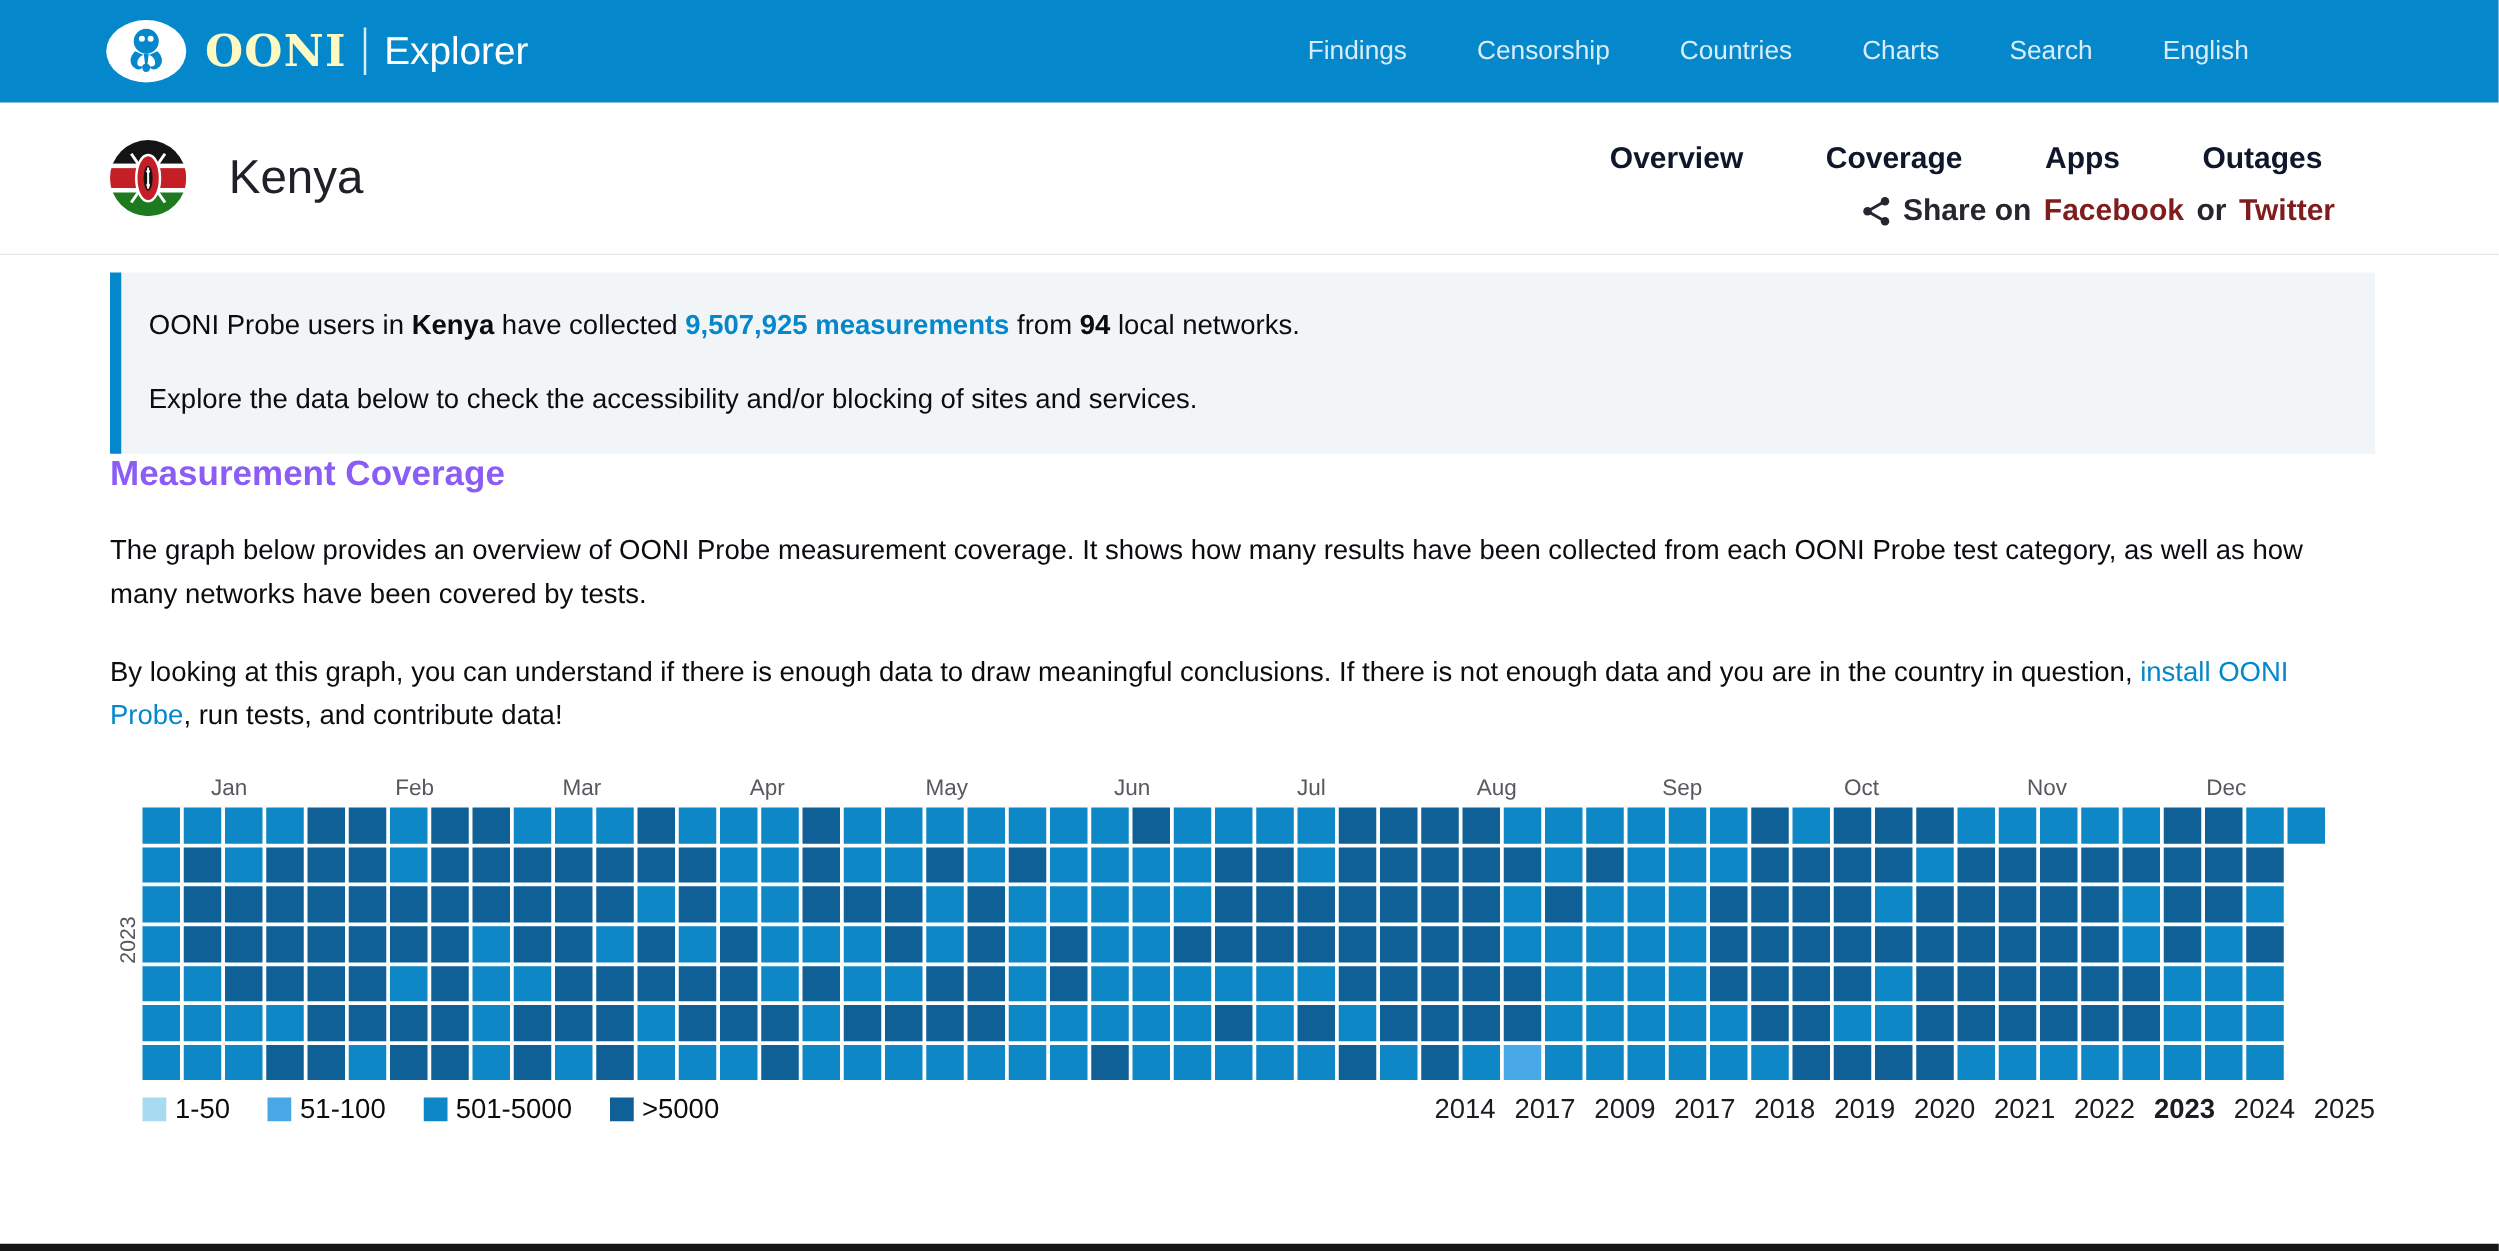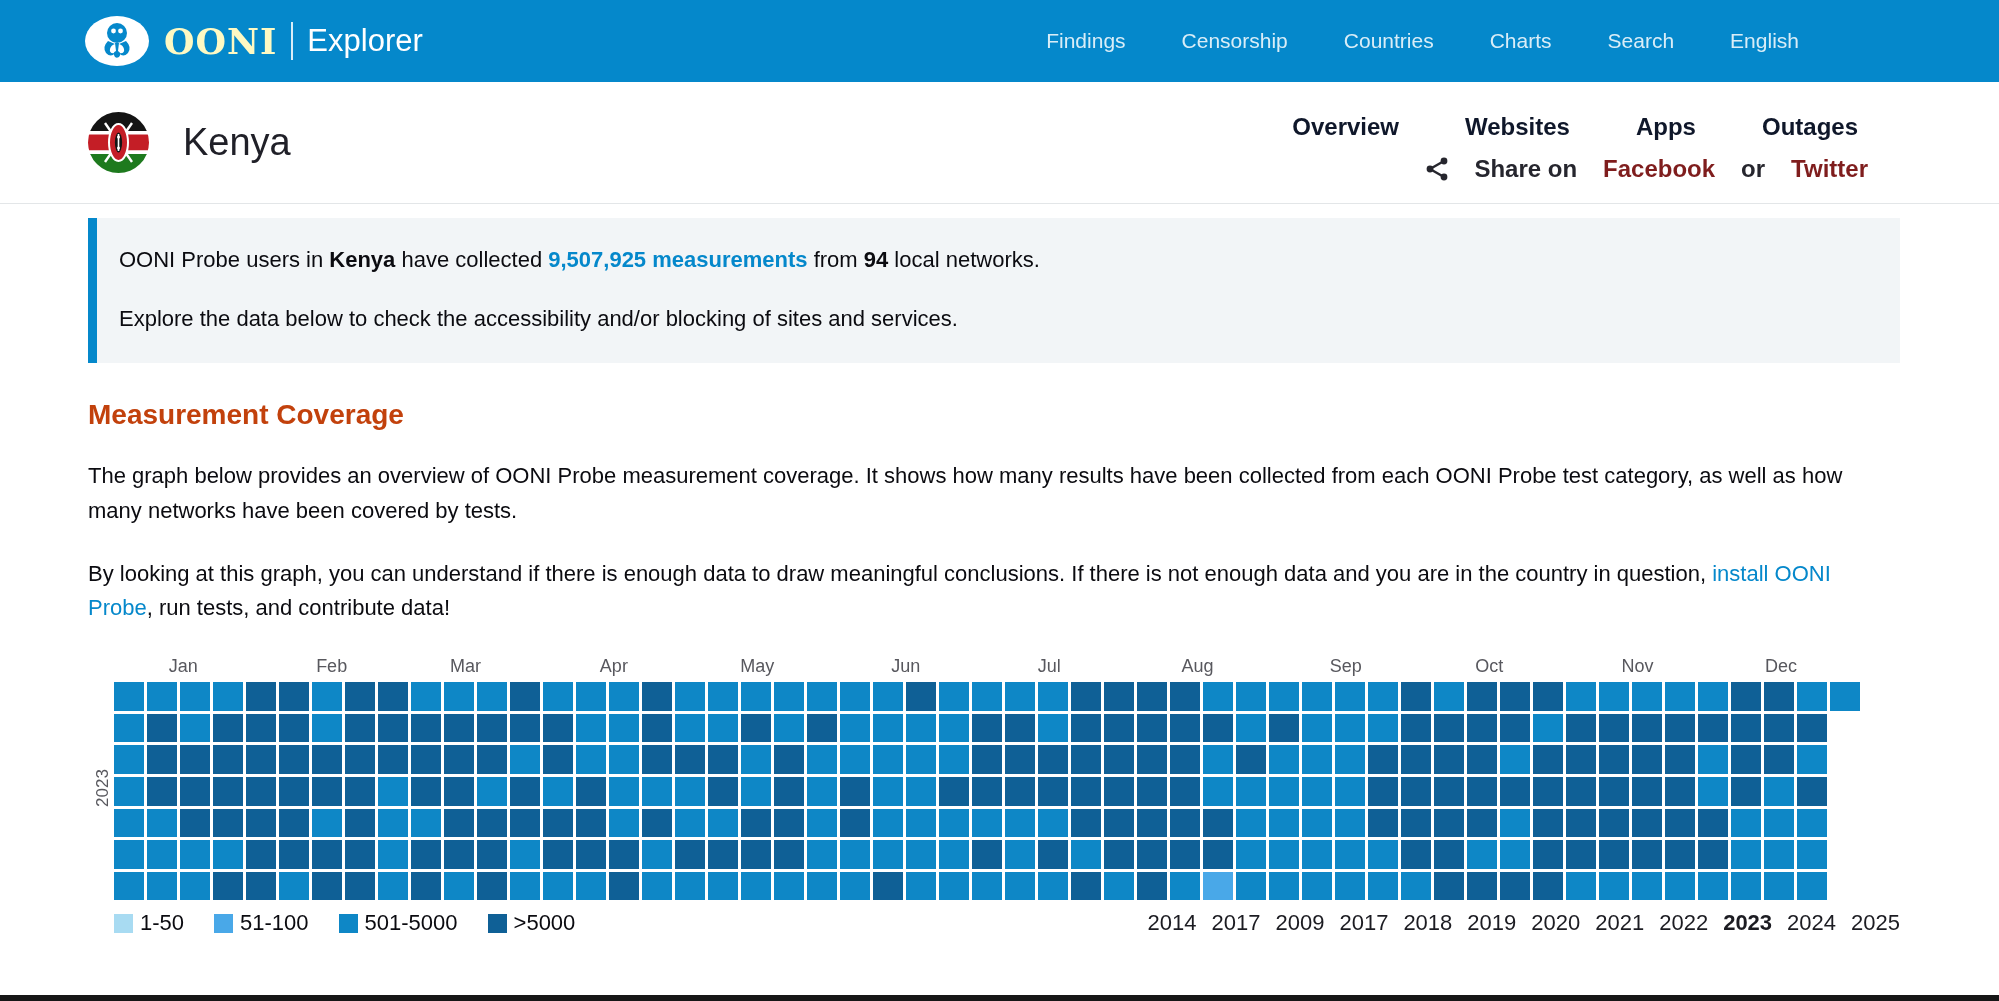--- a/index.html
+++ b/index.html
@@ -121,7 +121,7 @@
   <div class="country-right">
     <div class="country-tabs">
       <span class="country-tab">Overview</span>
-      <span class="country-tab">Websites</span>
+      <span class="country-tab">Coverage</span>
       <span class="country-tab">Apps</span>
       <span class="country-tab">Outages</span>
     </div>

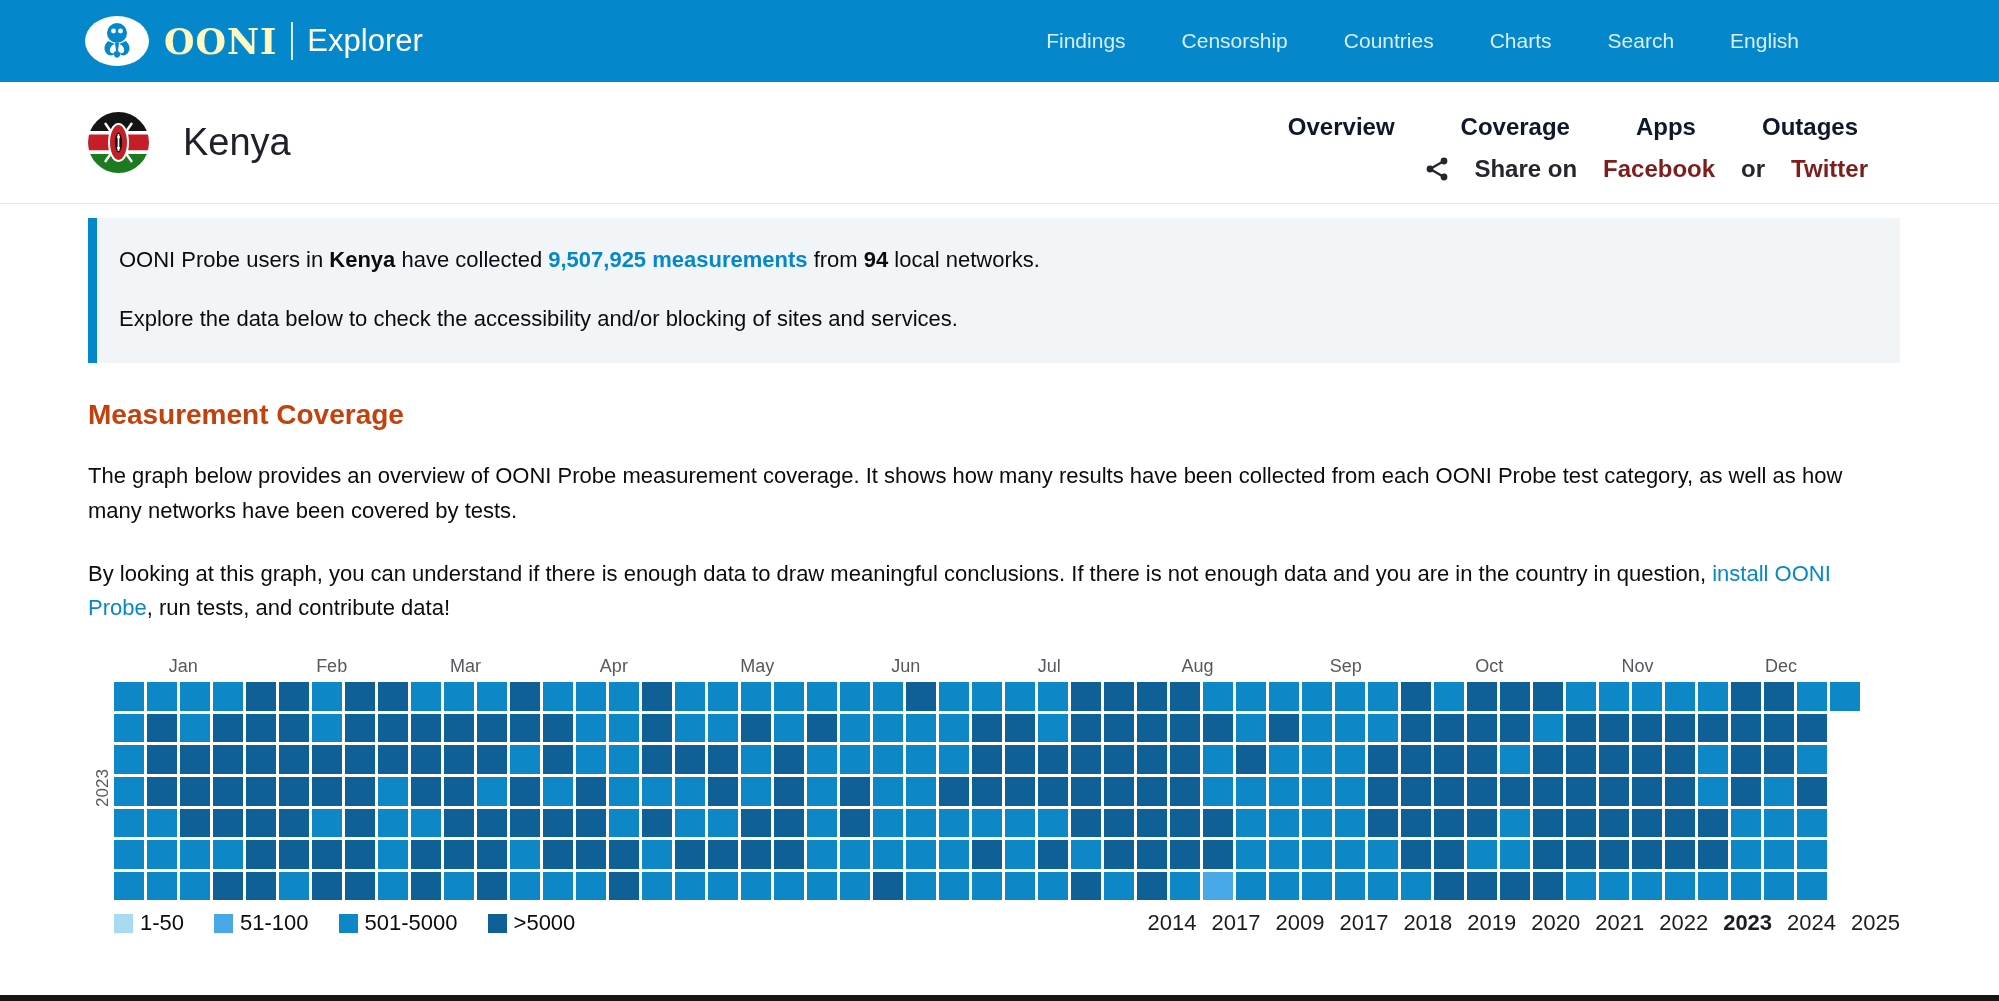--- a/index.html
+++ b/index.html
@@ -25,7 +25,7 @@
   .country-right { display:flex; flex-direction:column; align-items:flex-end; gap:14px; margin-top:10px; }
   .country-tabs { display:flex; gap:66px; margin-right:42px; }
   .country-tab { color:#0f172a; font-size:24px; font-weight:bold; cursor:pointer; }
-  .share-row { display:flex; align-items:center; gap:26px; margin-right:32px;
+  .share-row { display:flex; align-items:center; gap:10px; margin-right:32px;
     font-size:24px; font-weight:bold; color:#26262e; }
   .share-link { color:#7f1d1d; cursor:pointer; }
 

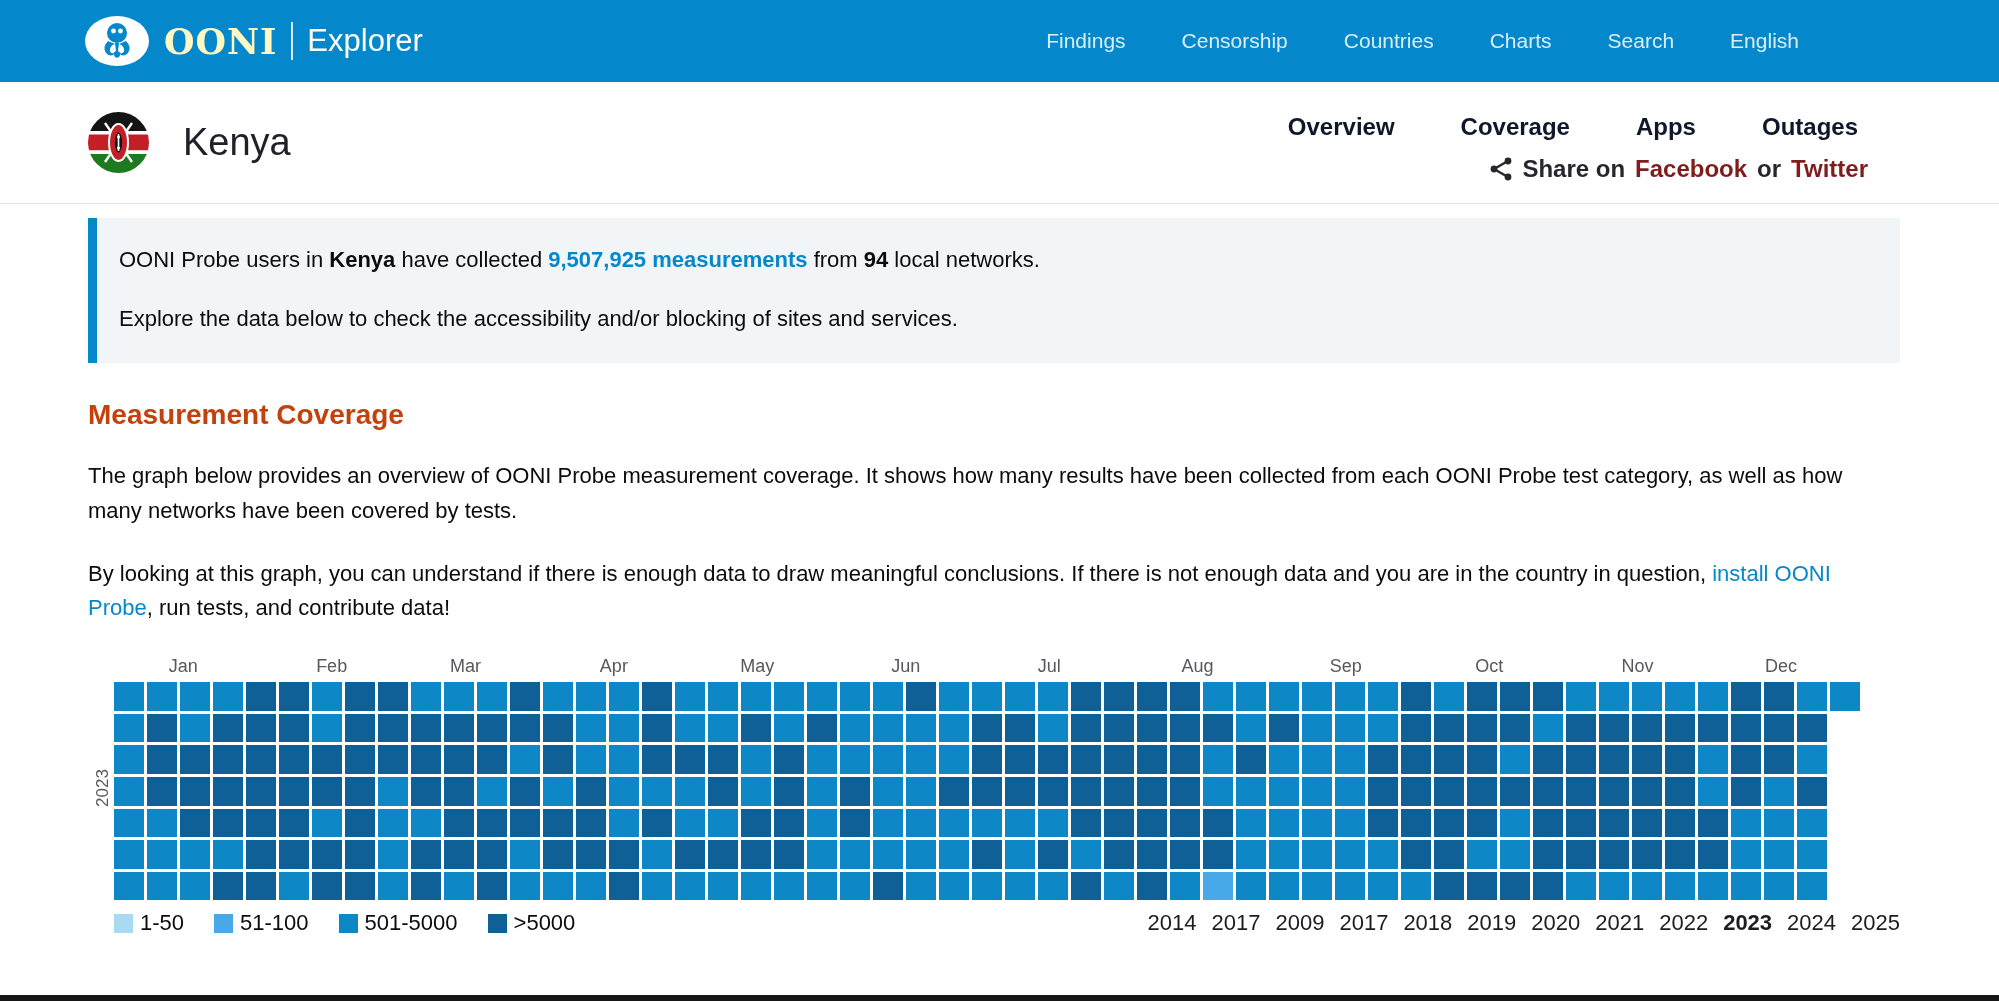--- a/index.html
+++ b/index.html
@@ -40,7 +40,7 @@
   .link { color:#0588CB; text-decoration:none; cursor:pointer; }
   .summary-link { font-weight:bold; }
 
-  .section-title { margin-top:36px; font-size:28px; font-weight:bold; color:#c2410c; }
+  .section-title { font-size:28px; font-weight:bold; color:#8b5cf6; }
   .para { margin-top:28px; font-size:22px; line-height:1.58; color:#0b0b10; max-width:1815px; }
 
   

